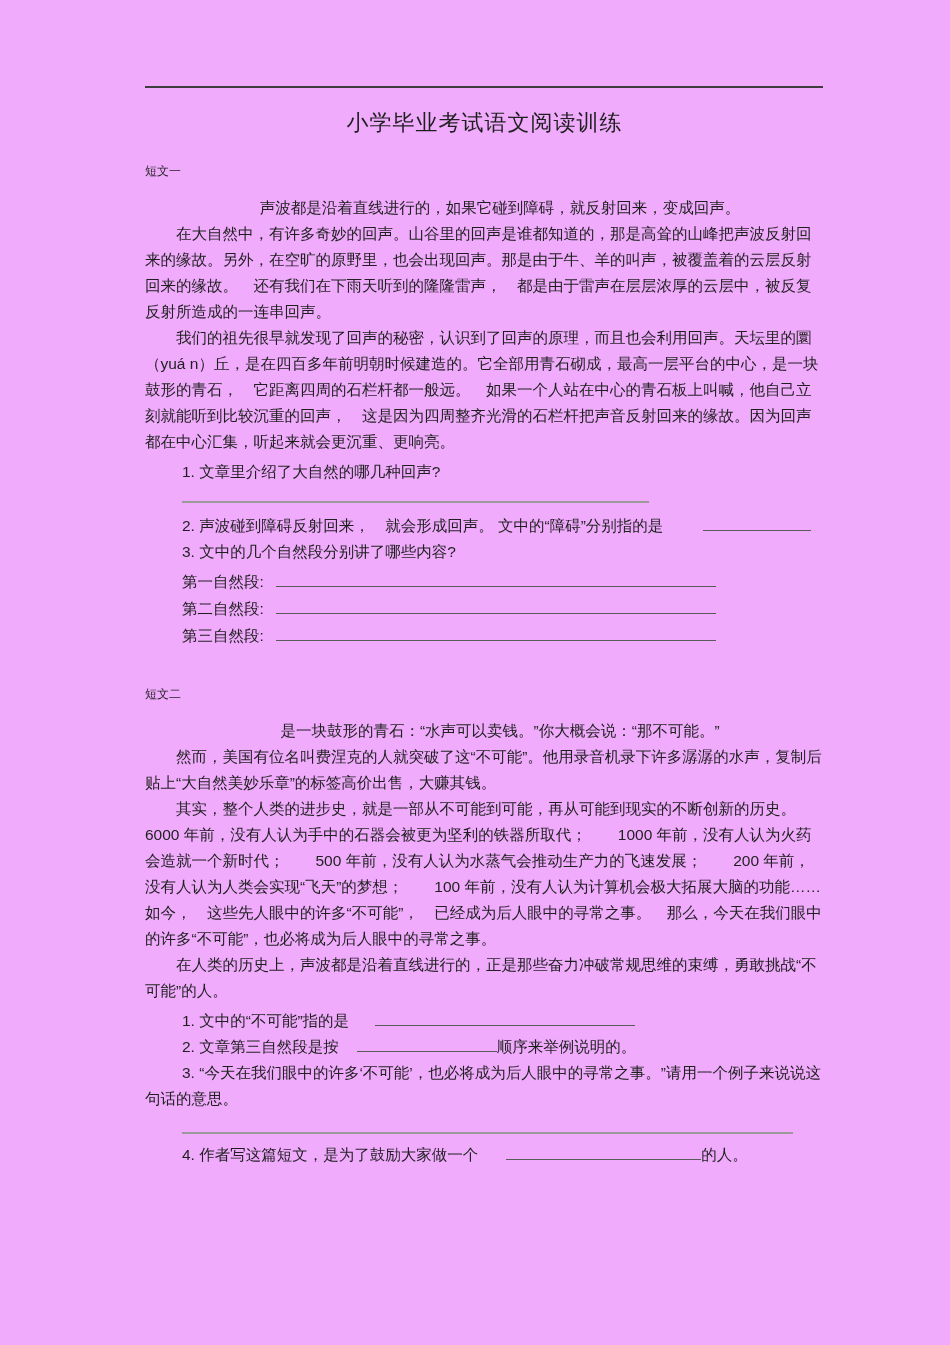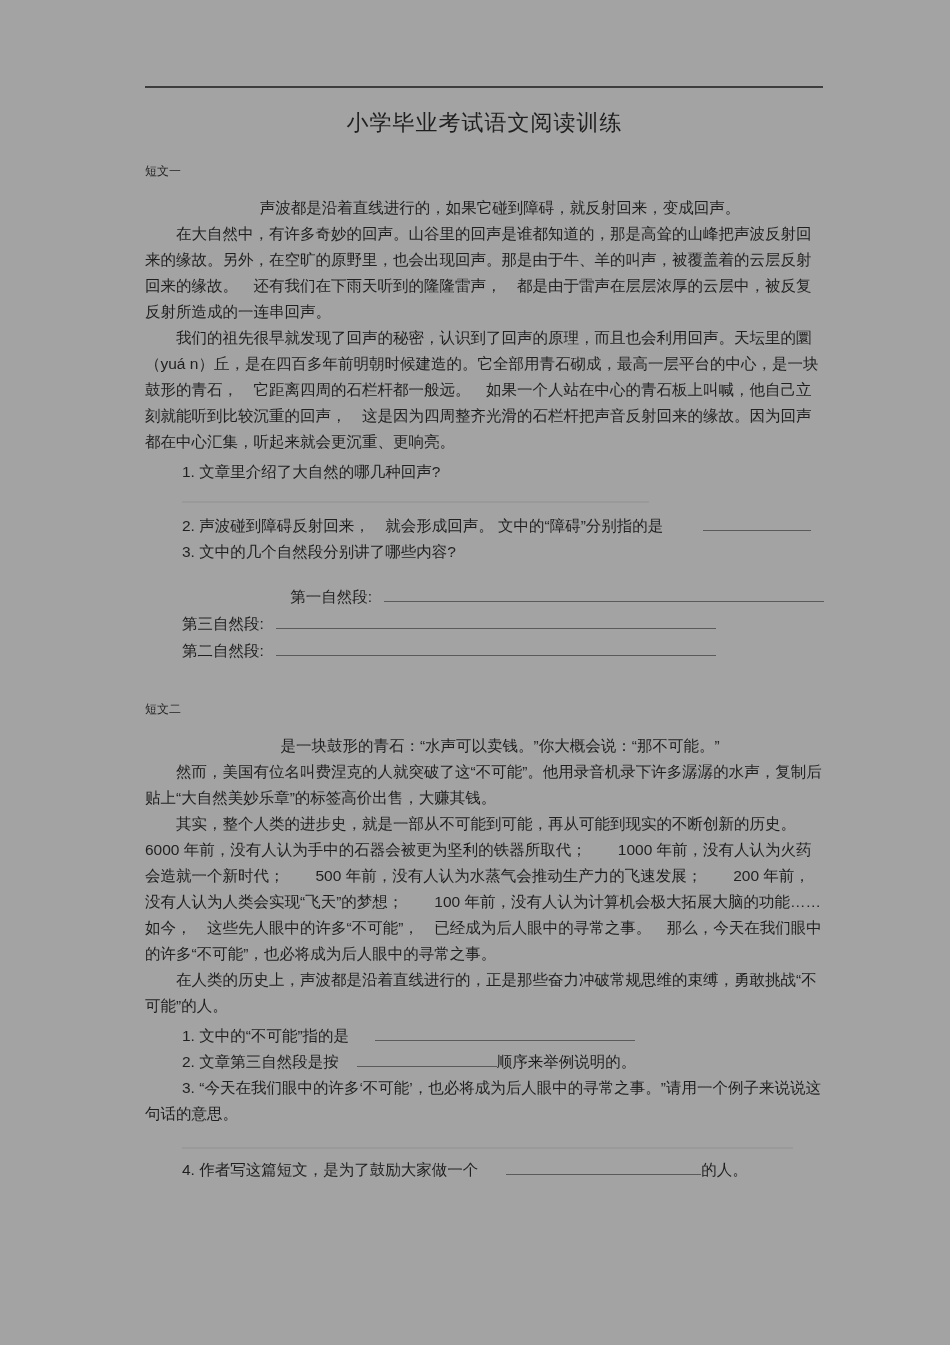--- a/index.html
+++ b/index.html
@@ -6,7 +6,7 @@
   .page {
     position:relative;
     width:950px; height:1345px;
-    background:#a3a3a3;
+    background:#f0abfc;
     color:#1f1f1f;
     font-family:"Liberation Sans","DejaVu Sans",sans-serif;
     overflow:hidden;

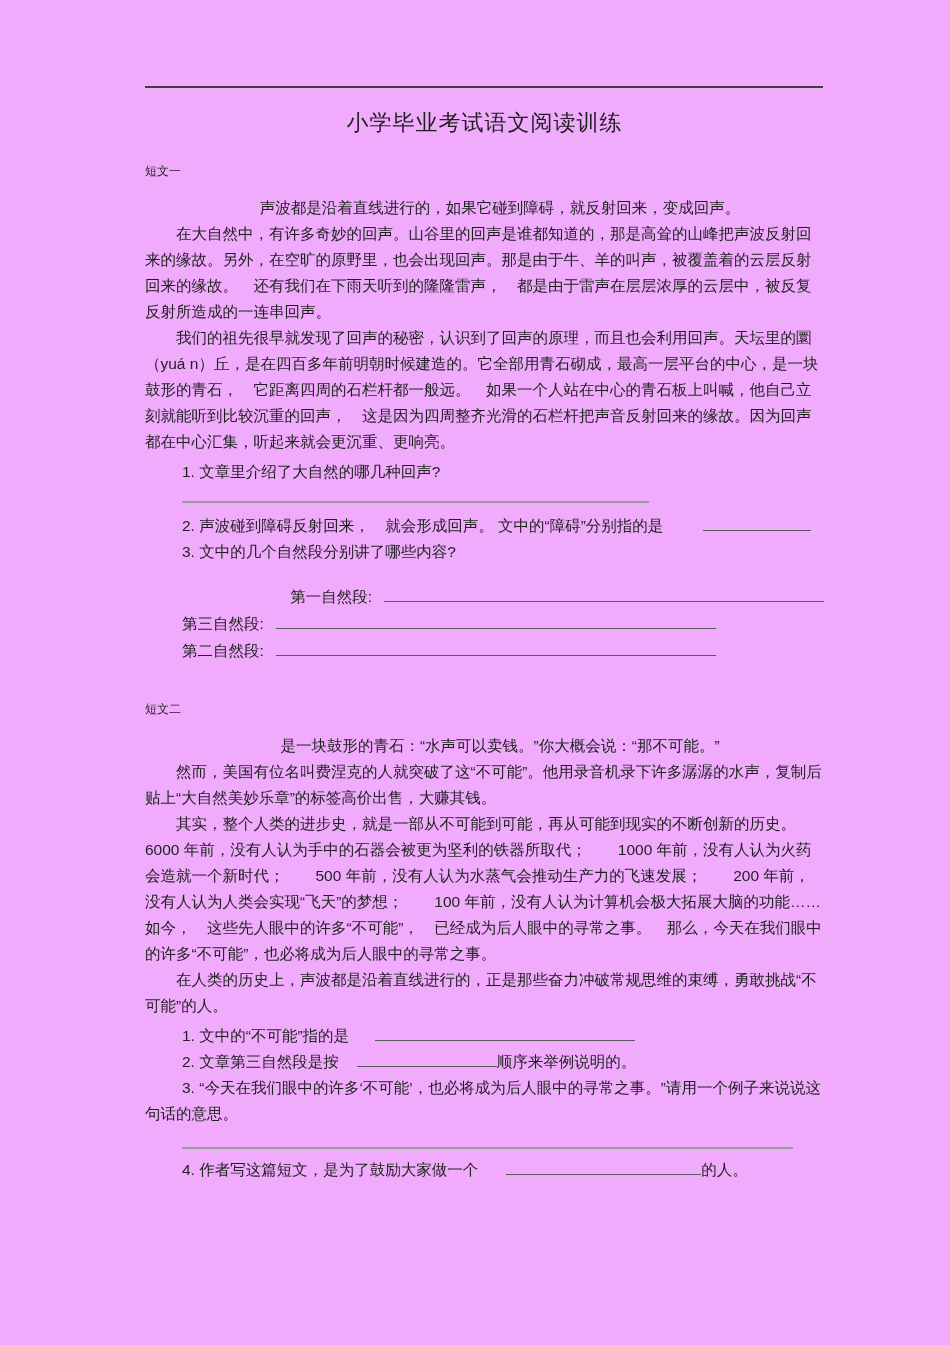--- a/index.html
+++ b/index.html
@@ -65,7 +65,7 @@
     font-size:15.5px; line-height:27px;
     white-space:nowrap;
   }
-  .blank-row.rt { margin-top:18px;text-align:right; }
+  .blank-row.rt { margin-top:3px; }
 </style>
 </head>
 <body>

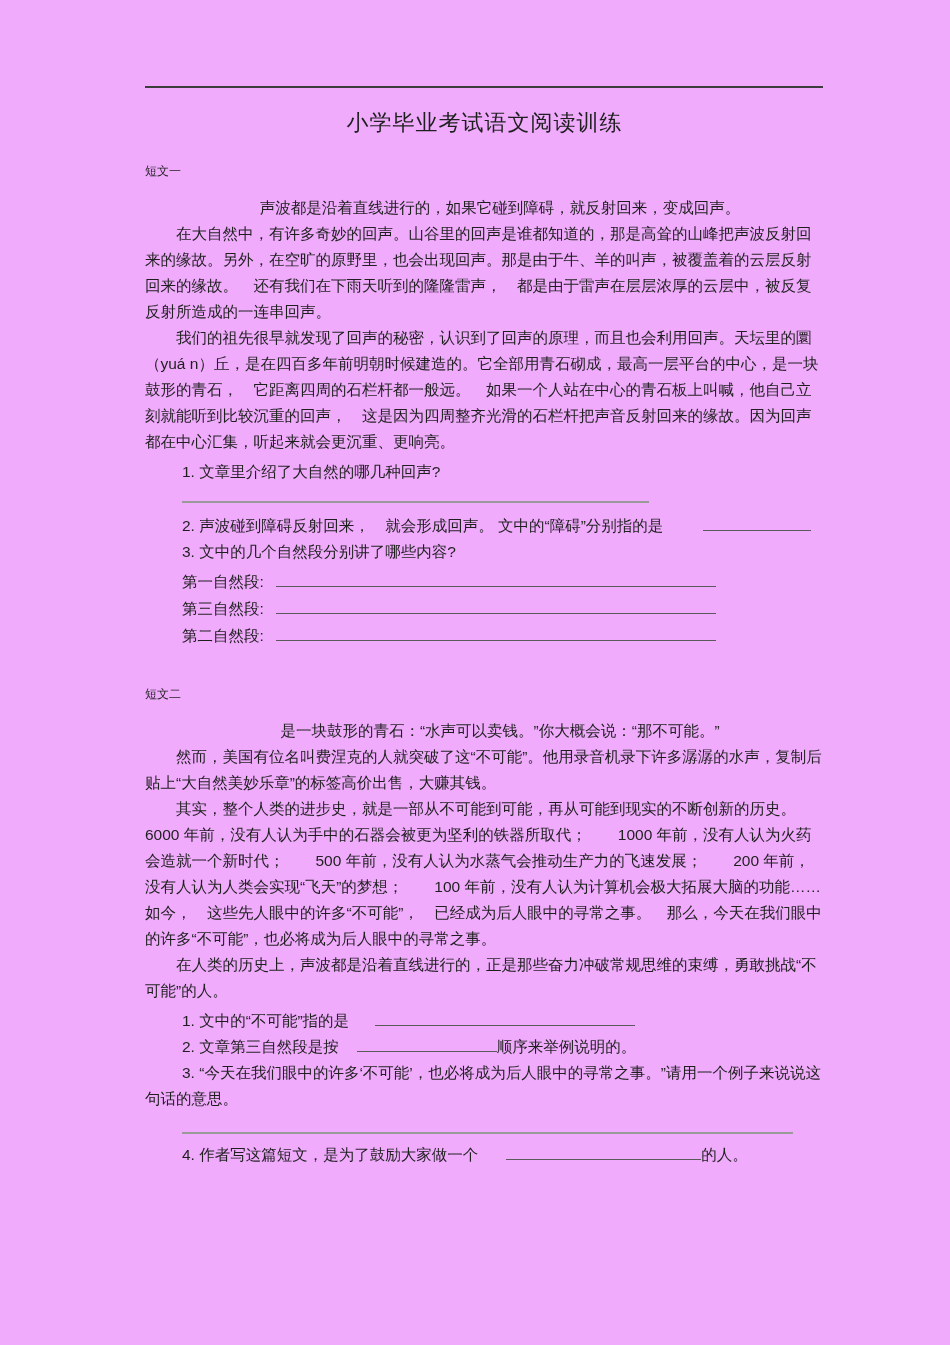--- a/index.html
+++ b/index.html
@@ -92,8 +92,8 @@
     <p class="q">3. 文中的几个自然段分别讲了哪些内容?</p>
 
     <div class="blank-row rt"><span>第一自然段:</span><span class="blank w440"></span></div>
+    <div class="blank-row"><span>第二自然段:</span><span class="blank w440"></span></div>
     <div class="blank-row"><span>第三自然段:</span><span class="blank w440"></span></div>
-    <div class="blank-row"><span>第二自然段:</span><span class="blank w440"></span></div>
 
     <div class="section-heading sh2">短文二</div>
 

